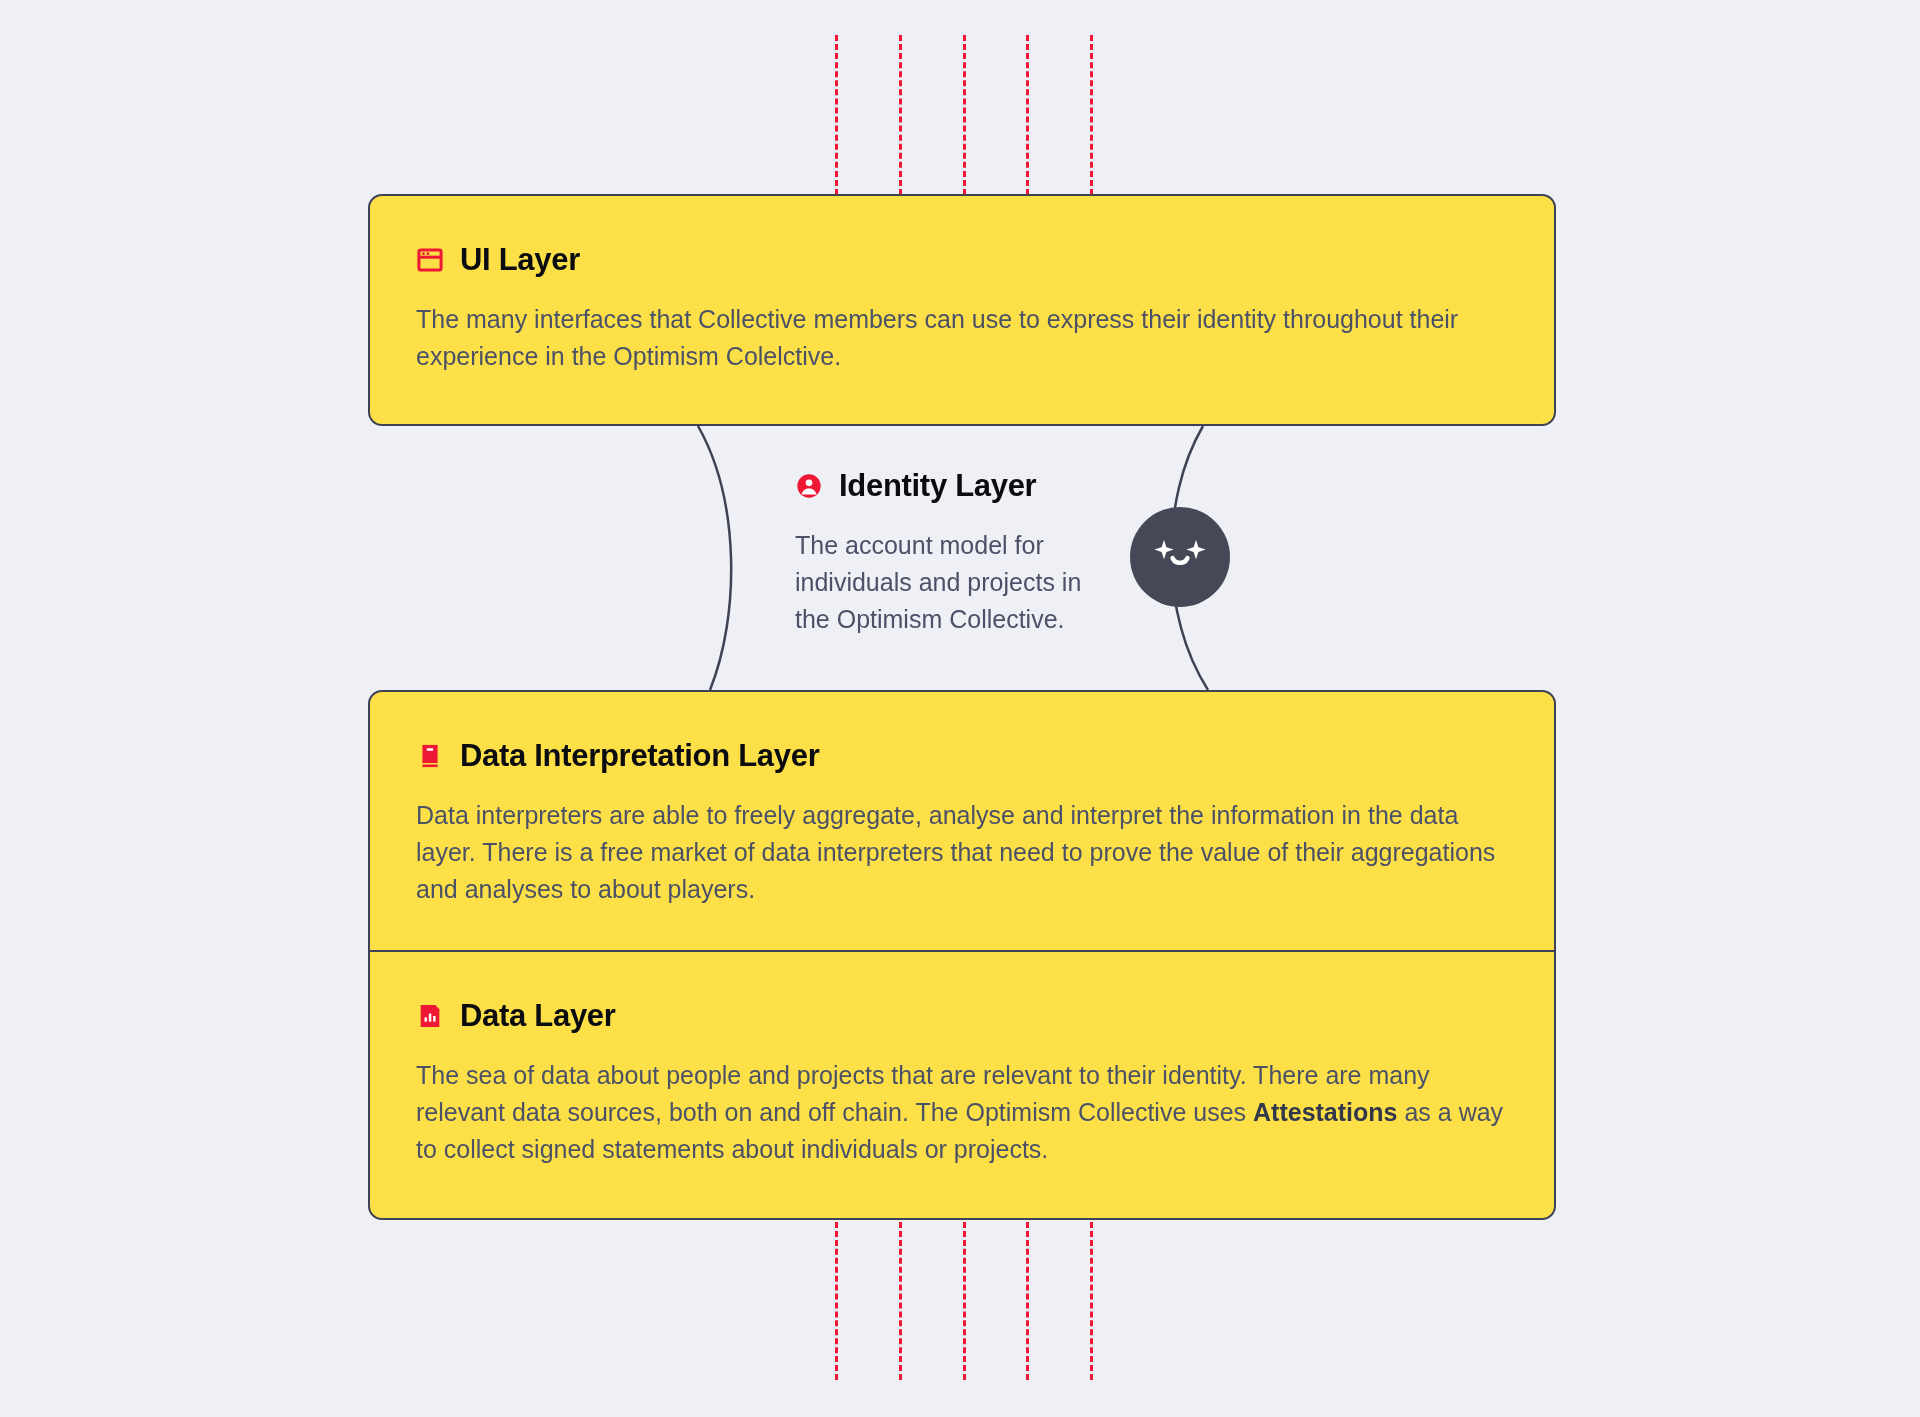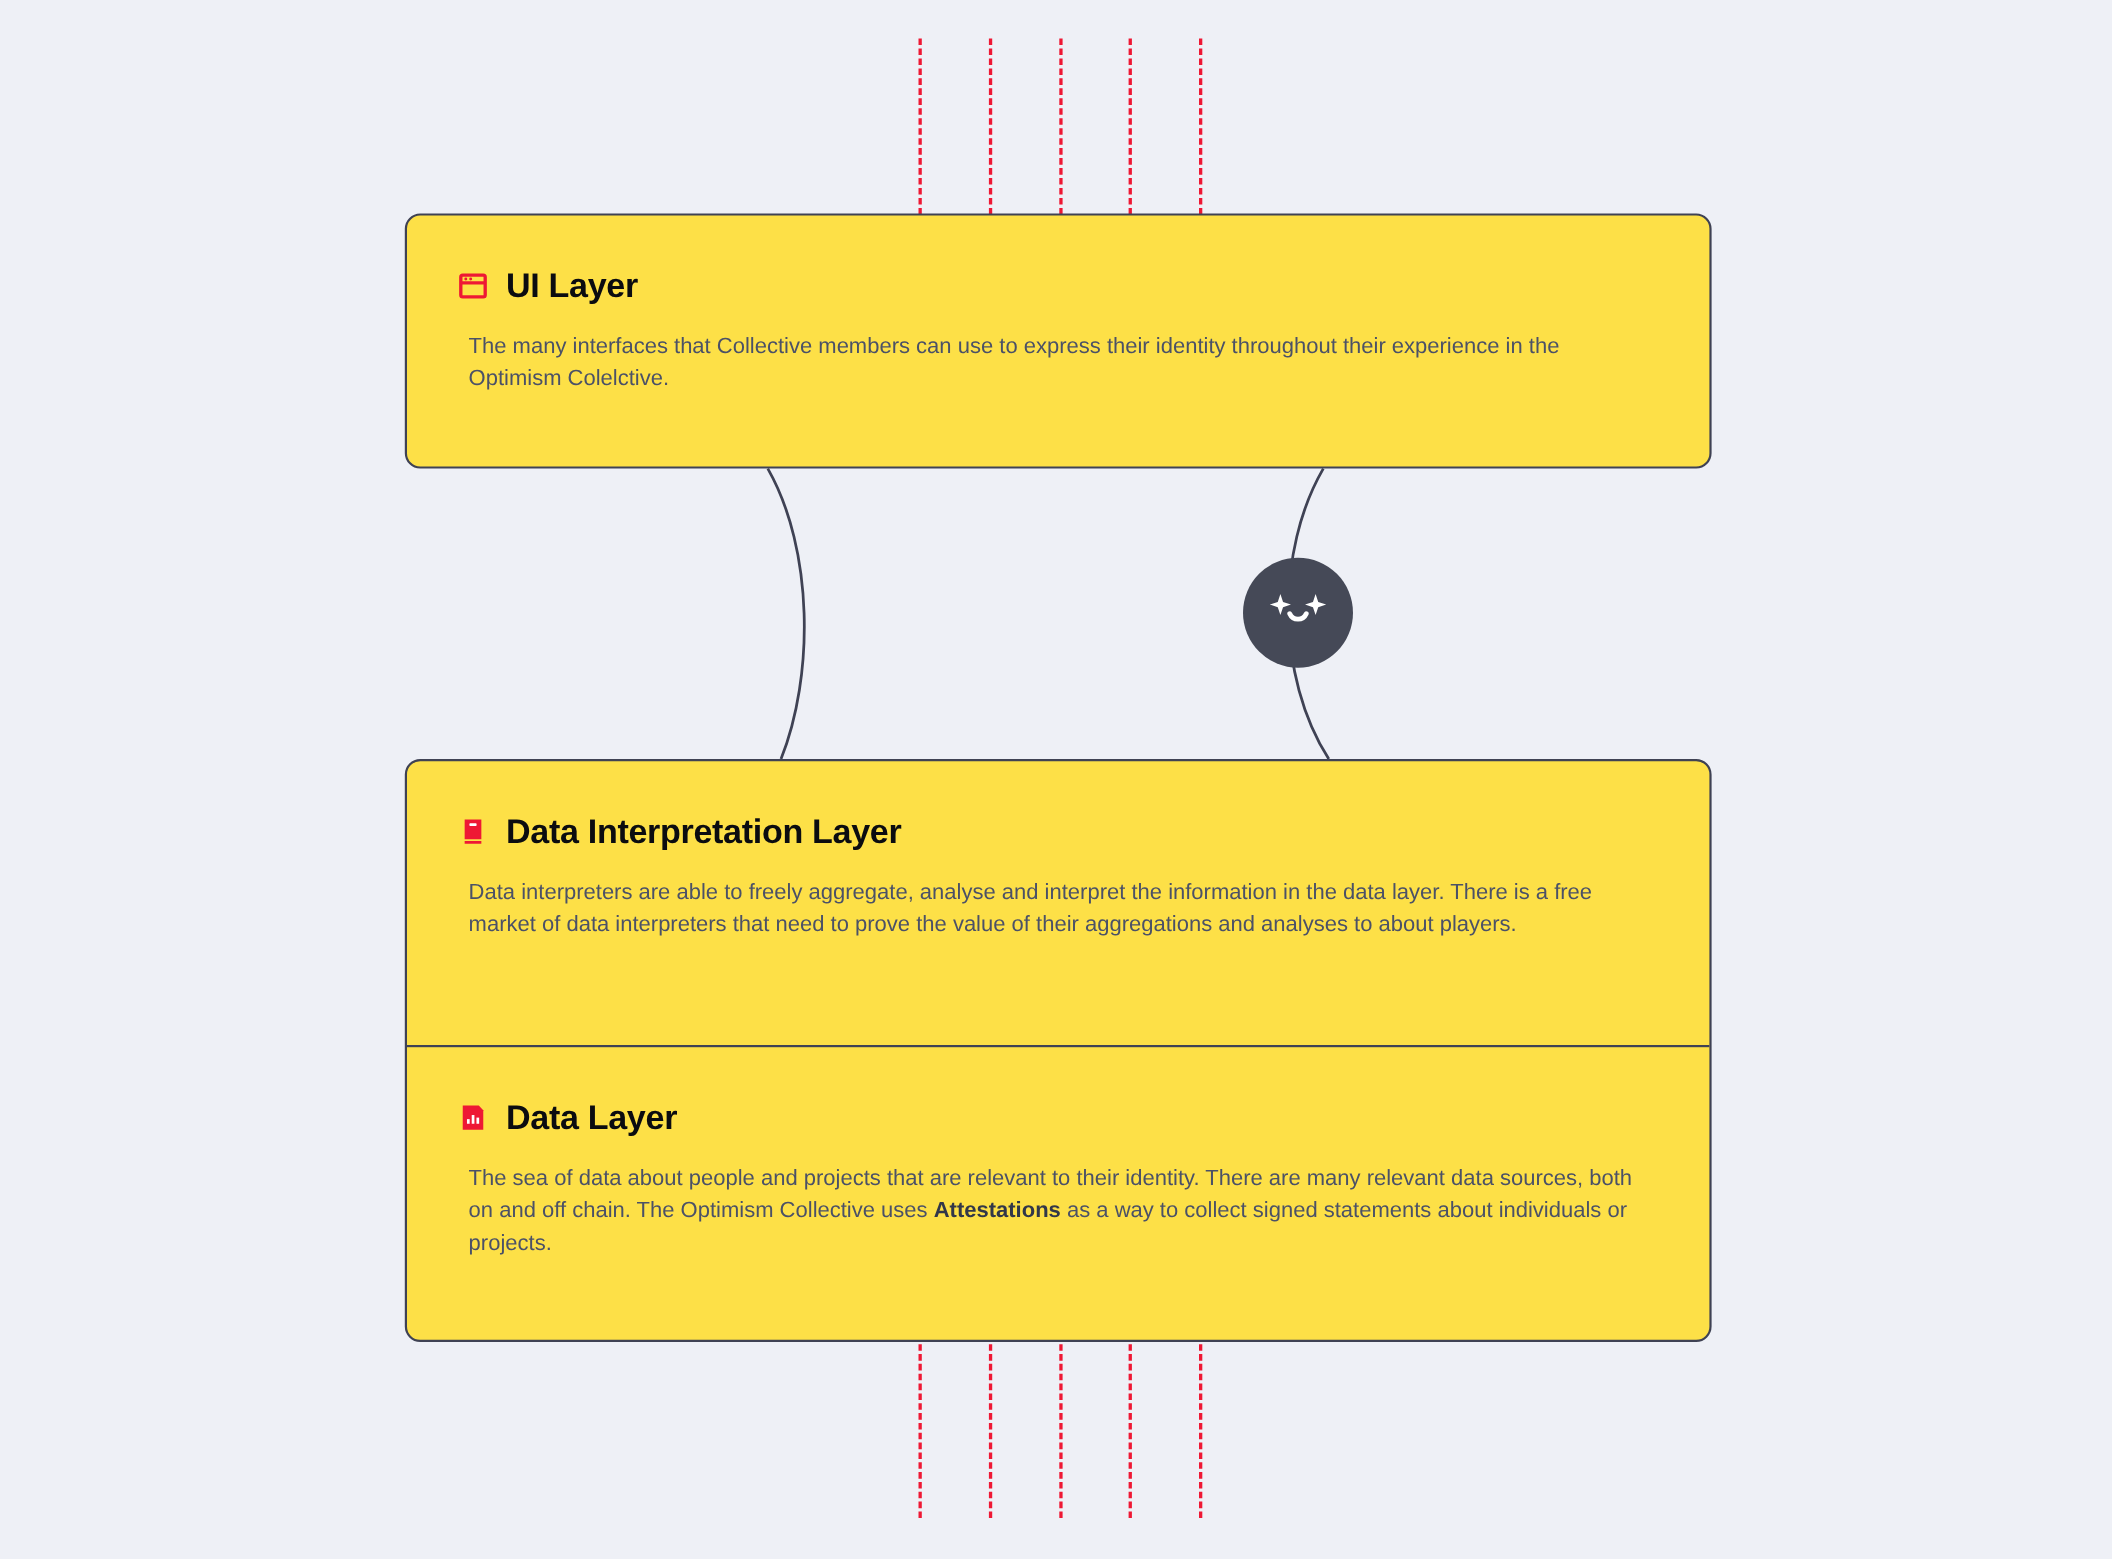--- a/index.html
+++ b/index.html
@@ -112,10 +112,10 @@
 
   
   .layer-body {
-    font-size: 20px;
+    font-size: 25px;
     line-height: 1.47;
     color: #4b5167;
-    margin: 10px;
+    margin: 0;
     max-width: 1090px;
   }
   .layer-body b {

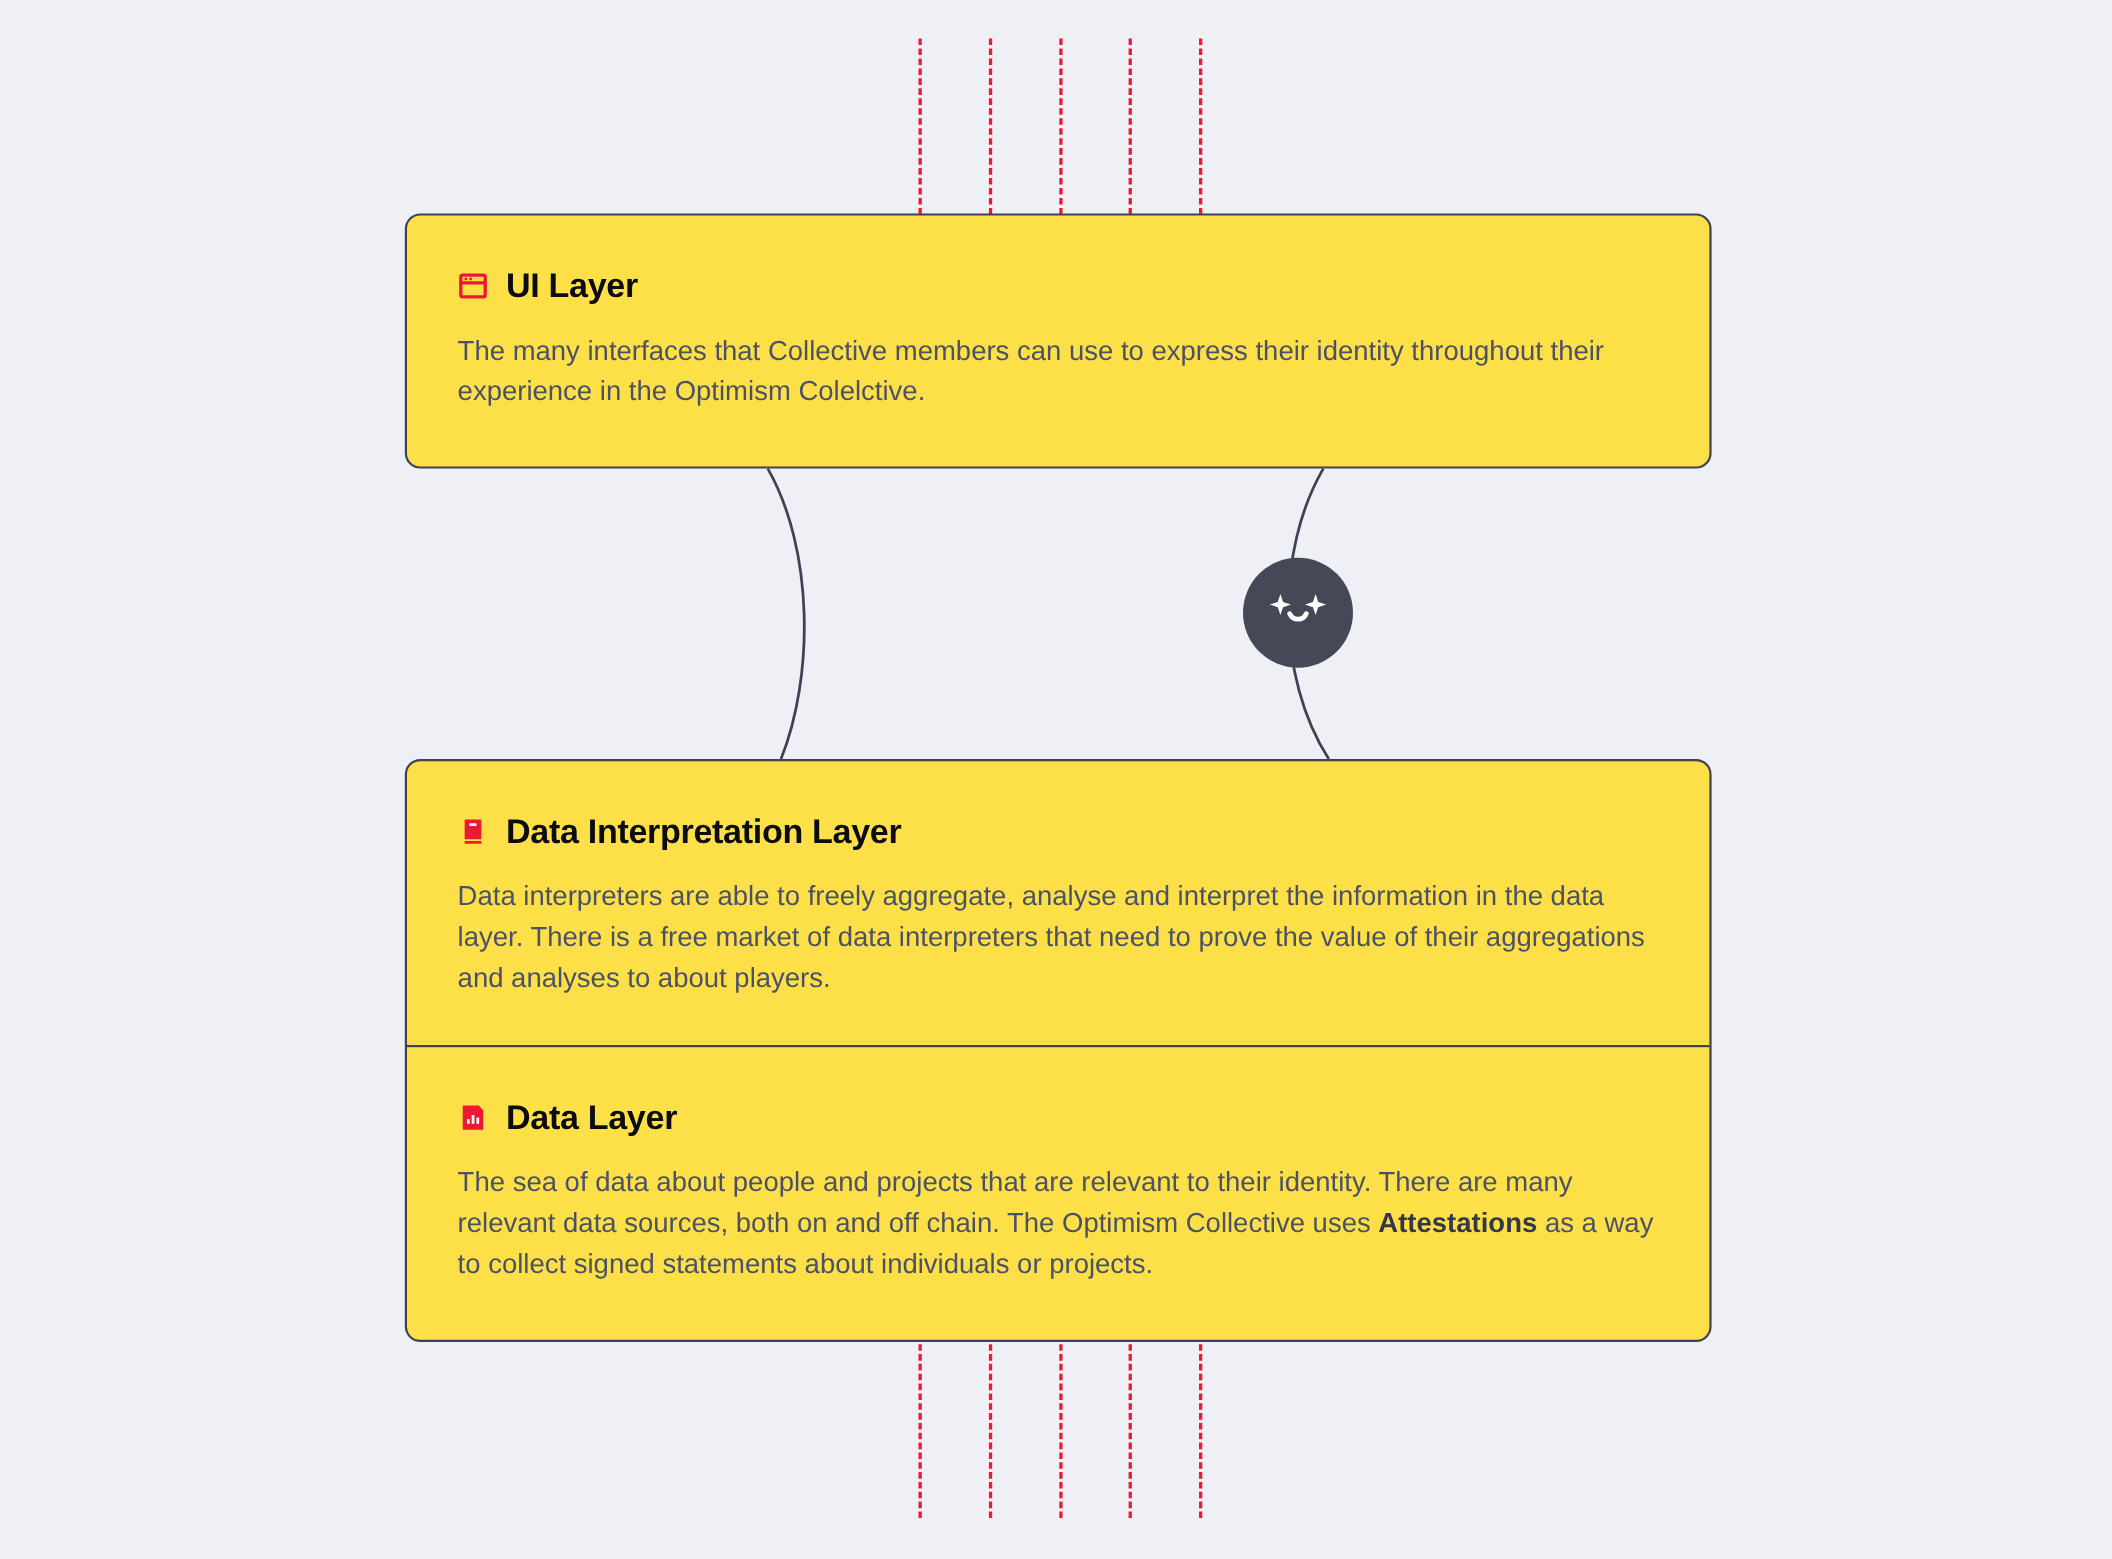--- a/index.html
+++ b/index.html
@@ -192,6 +192,17 @@
     </div>
   </div>
 
+  <div id="identity-block">
+    <div class="layer-head">
+      <svg class="layer-icon" viewBox="0 0 24 24">
+        <circle cx="12" cy="12" r="10" fill="#ee1834"></circle>
+        <circle cx="12" cy="9.3" r="2.85" fill="#ffffff"></circle>
+        <path d="M 5.6 19.2 C 6.6 15.7 9.0 14.2 12 14.2 C 15 14.2 17.4 15.7 18.4 19.2 Z" fill="#ffffff"></path>
+      </svg>
+      <span class="layer-title">Identity Layer</span>
+    </div>
+    <p class="layer-body">The account model for individuals and projects in the Optimism Collective.</p>
+  </div>
 
   <div id="sparkle-badge">
     <svg viewBox="0 0 100 100">

